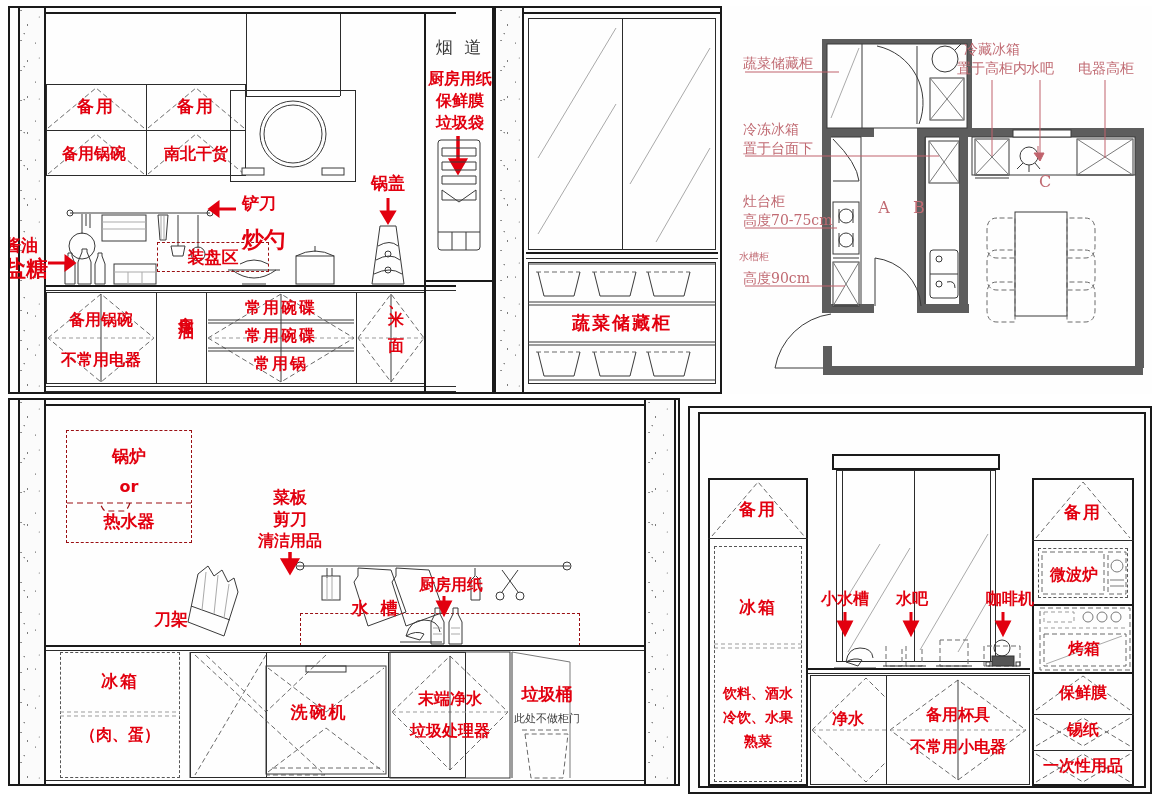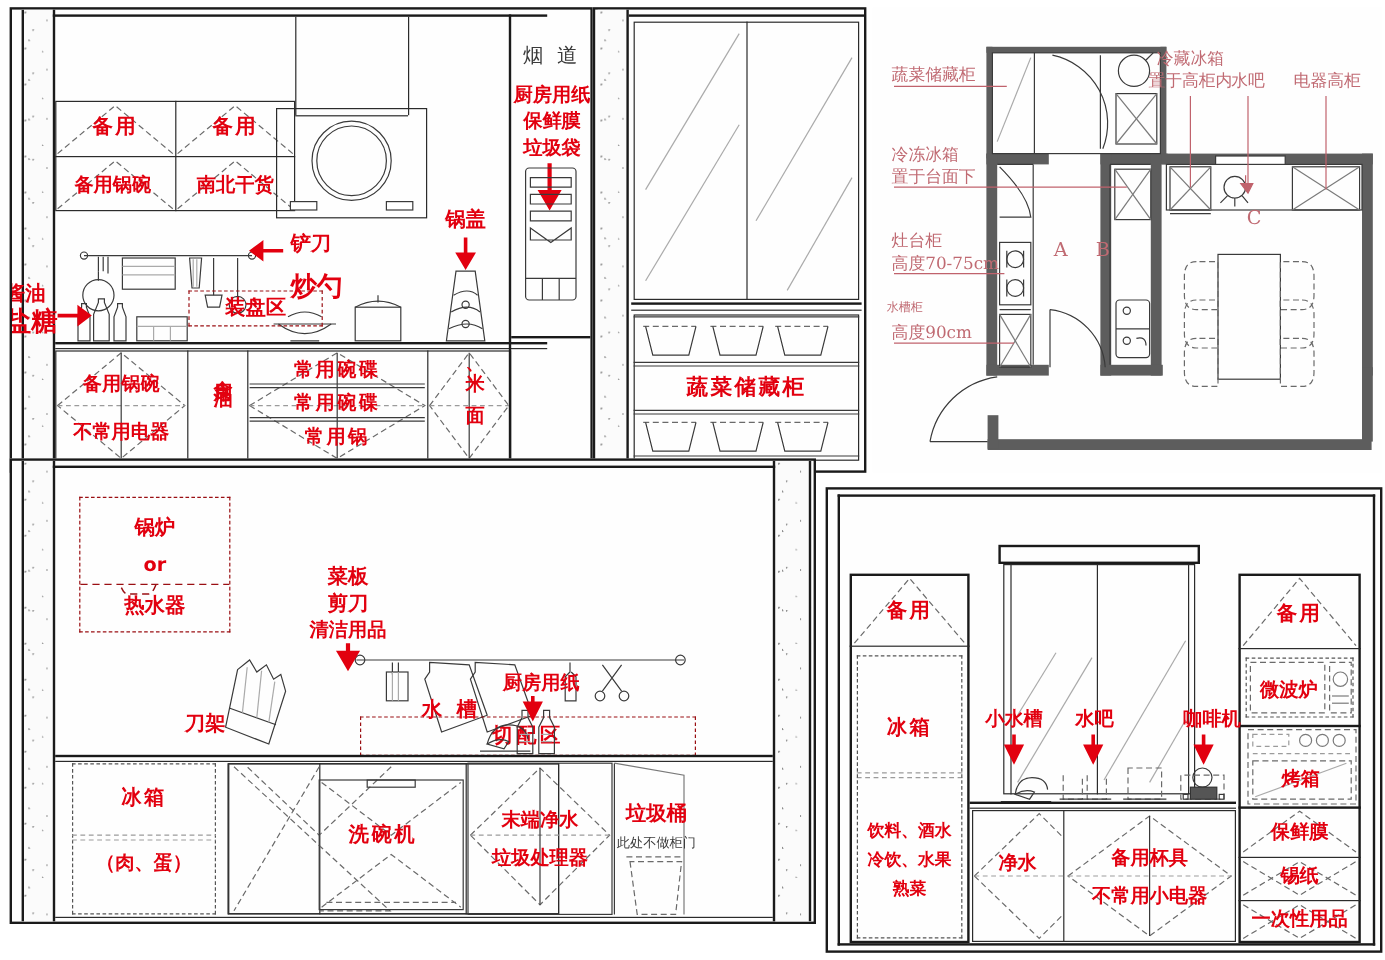--- a/index.html
+++ b/index.html
@@ -12,7 +12,7 @@
   
   #p-tl{left:8px;top:6px;width:486px;height:388px;}
   #p-tr{left:727px;top:6px;width:425px;height:388px;border:none;}
-  #p-bl{left:8px;top:382px;width:672px;height:388px;}
+  #p-bl{left:8px;top:398px;width:672px;height:388px;}
   #p-br{left:688px;top:406px;width:464px;height:388px;}
 
   .wall-hatch{

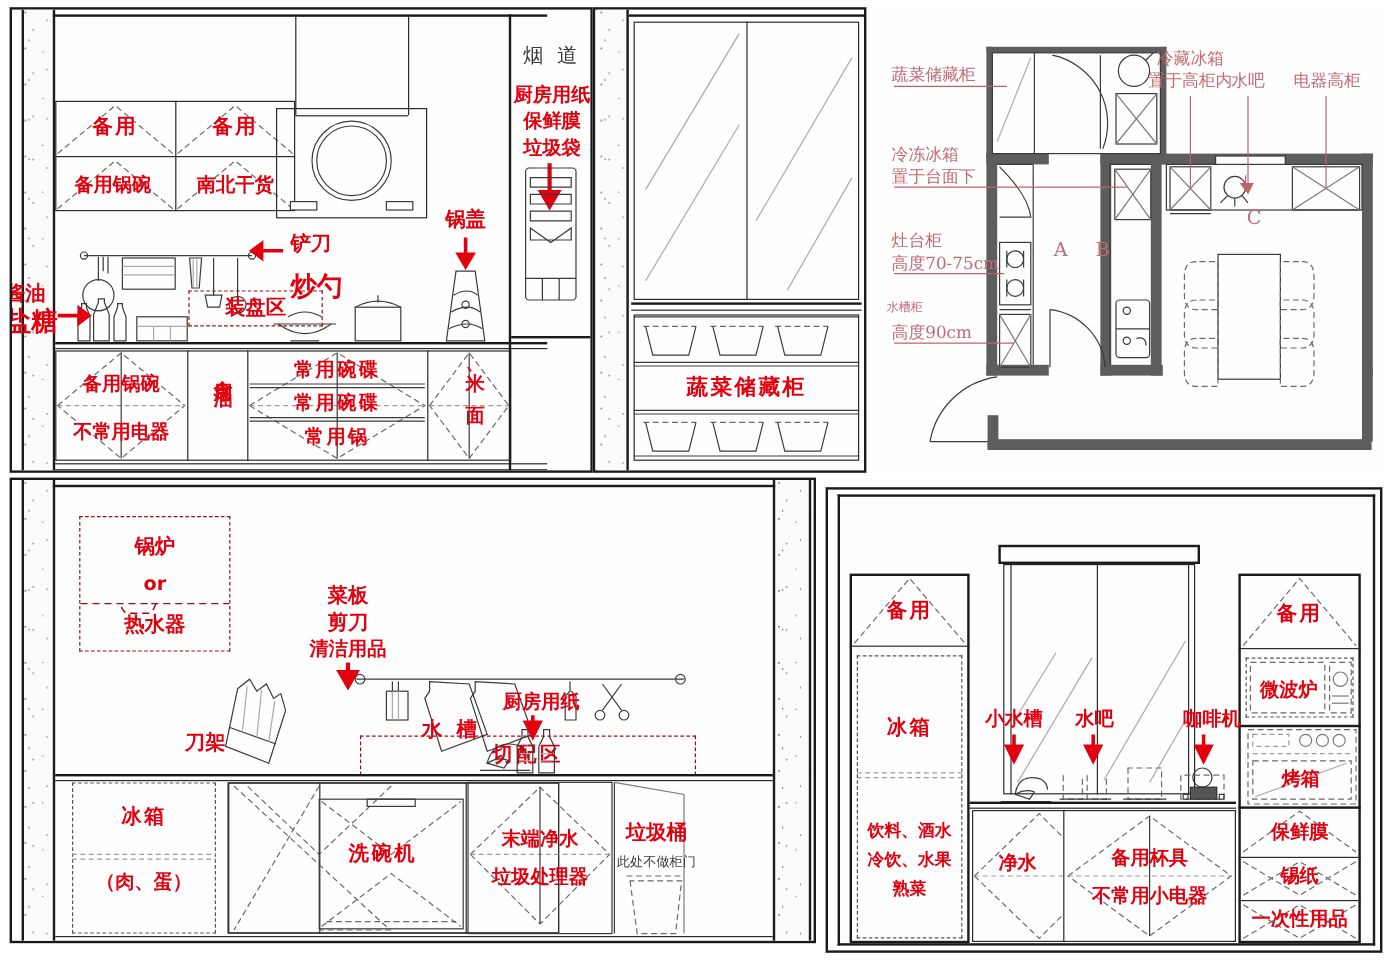--- a/index.html
+++ b/index.html
@@ -414,7 +414,6 @@
   </svg>
 
   <div class="dash" style="left:290px;top:213px;width:280px;height:33px;"></div>
-  <div class="lbl ctr" style="left:290px;top:220px;width:280px;font-size:17px;letter-spacing:3px;">切配区</div>
 
   <svg style="left:0;top:0;width:672px;height:388px;">
     <path class="thin" d="M396 236 q4 -16 18 -16 q14 0 16 12"></path>

